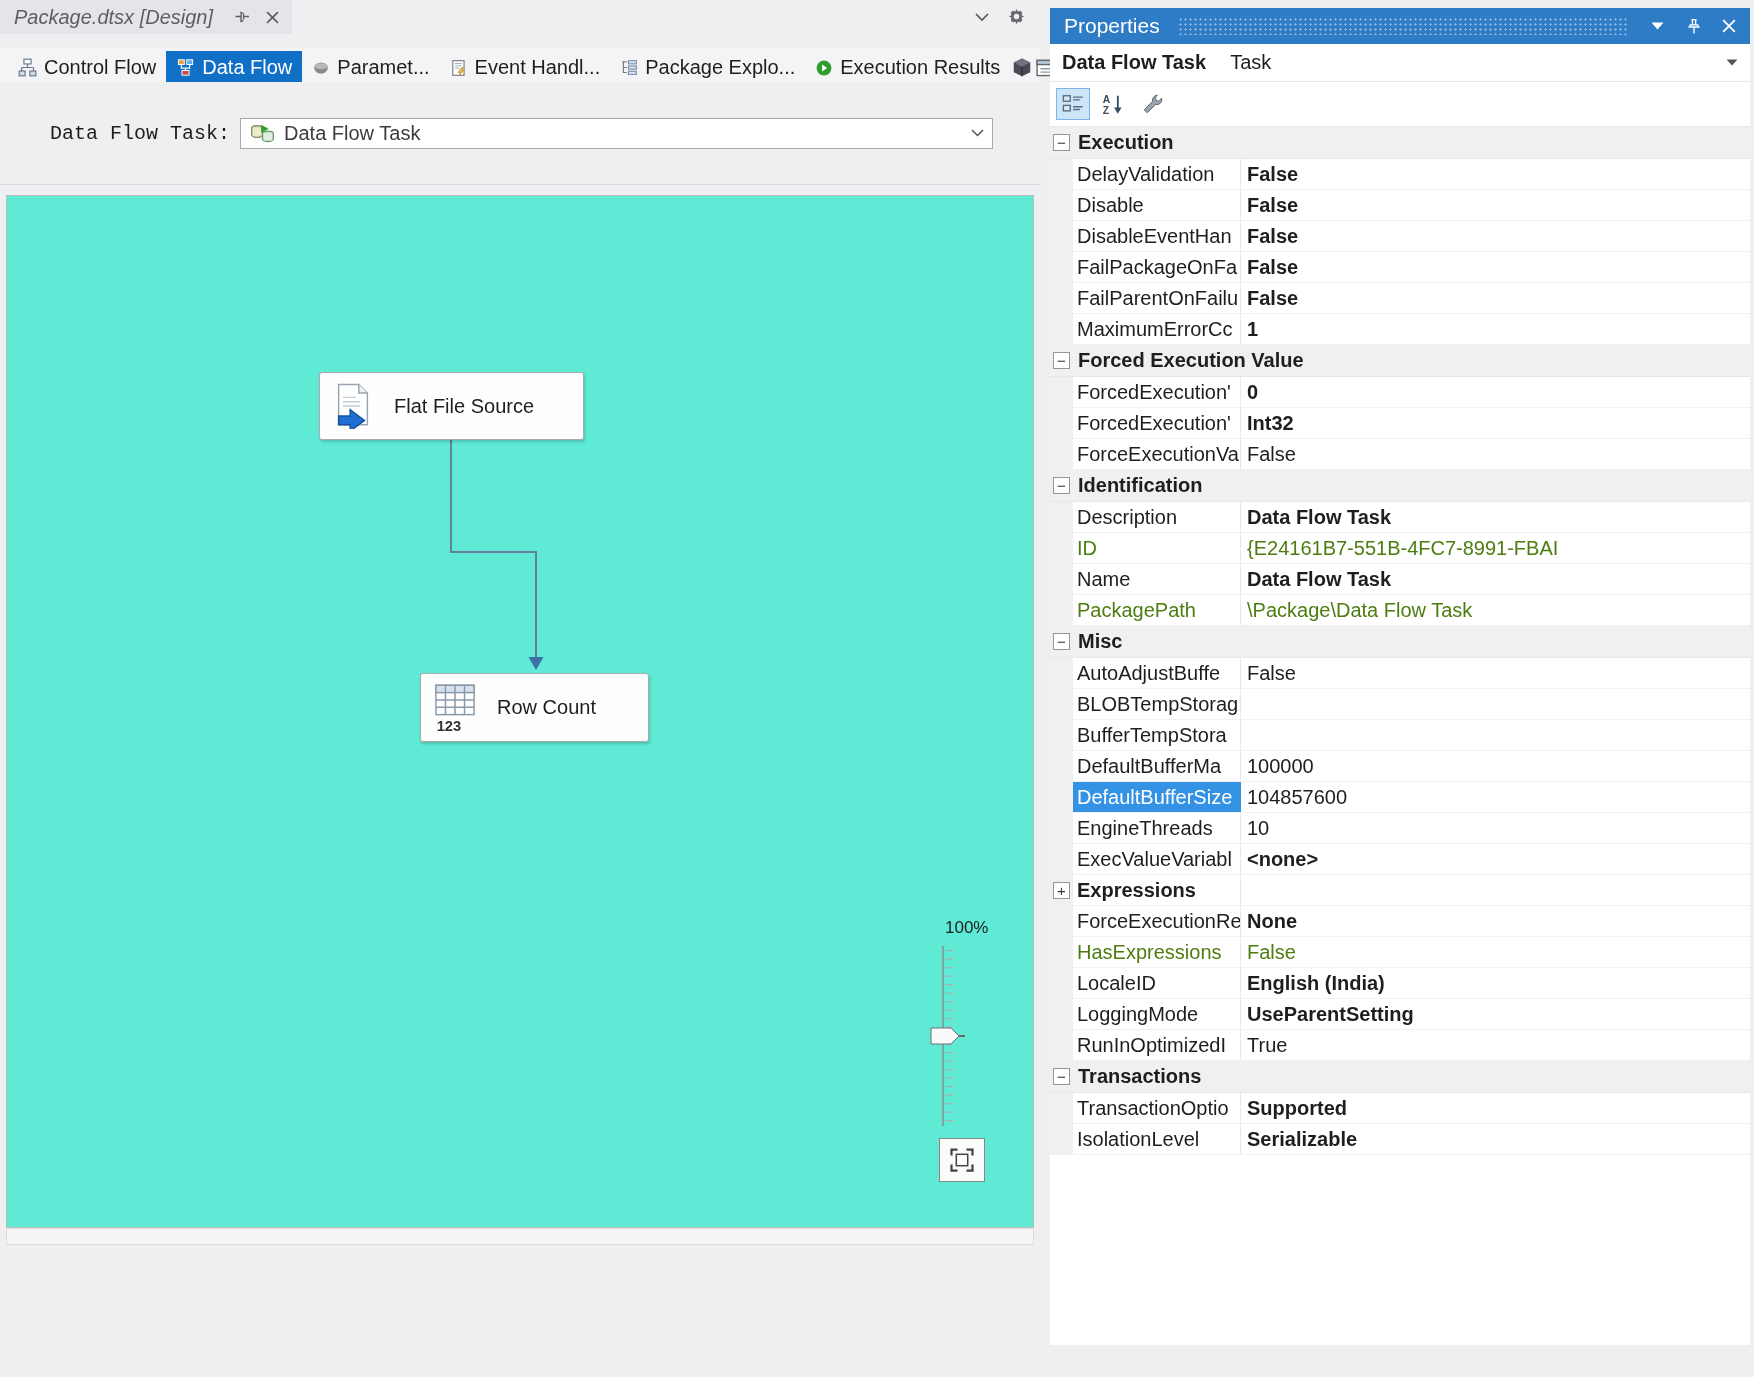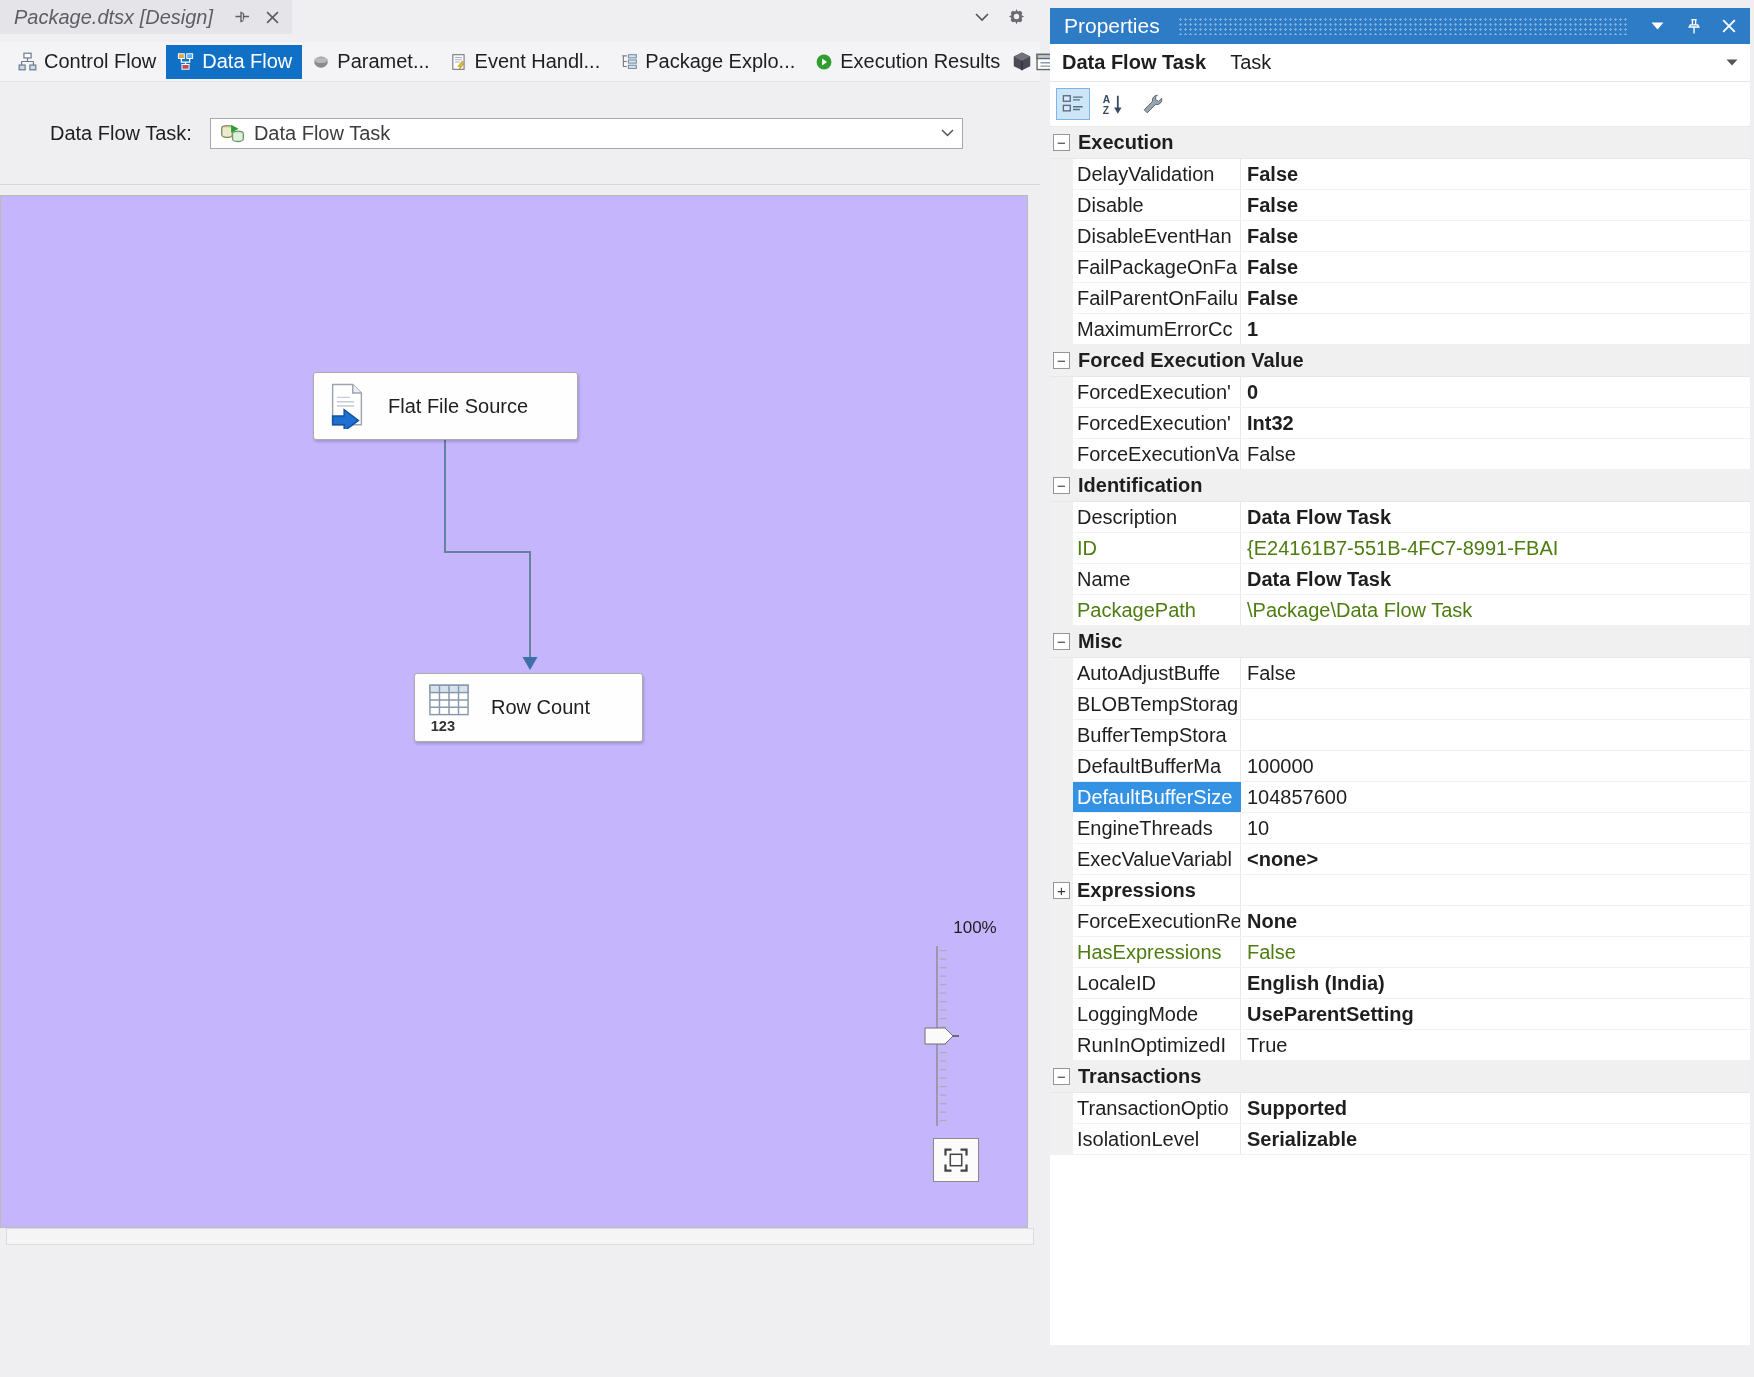--- a/index.html
+++ b/index.html
@@ -28,7 +28,7 @@
   .strip-actions span { cursor:pointer; }
 
   .designer-toolbar {
-    position:absolute; left:0; top:42px; width:1040px; height:40px;
+    position:absolute; left:0; top:48px; width:1040px; height:40px;
     background:#F4F4F7; border-bottom:1px solid #E2E2E6;
     display:flex; align-items:center; padding-left:8px;
   }

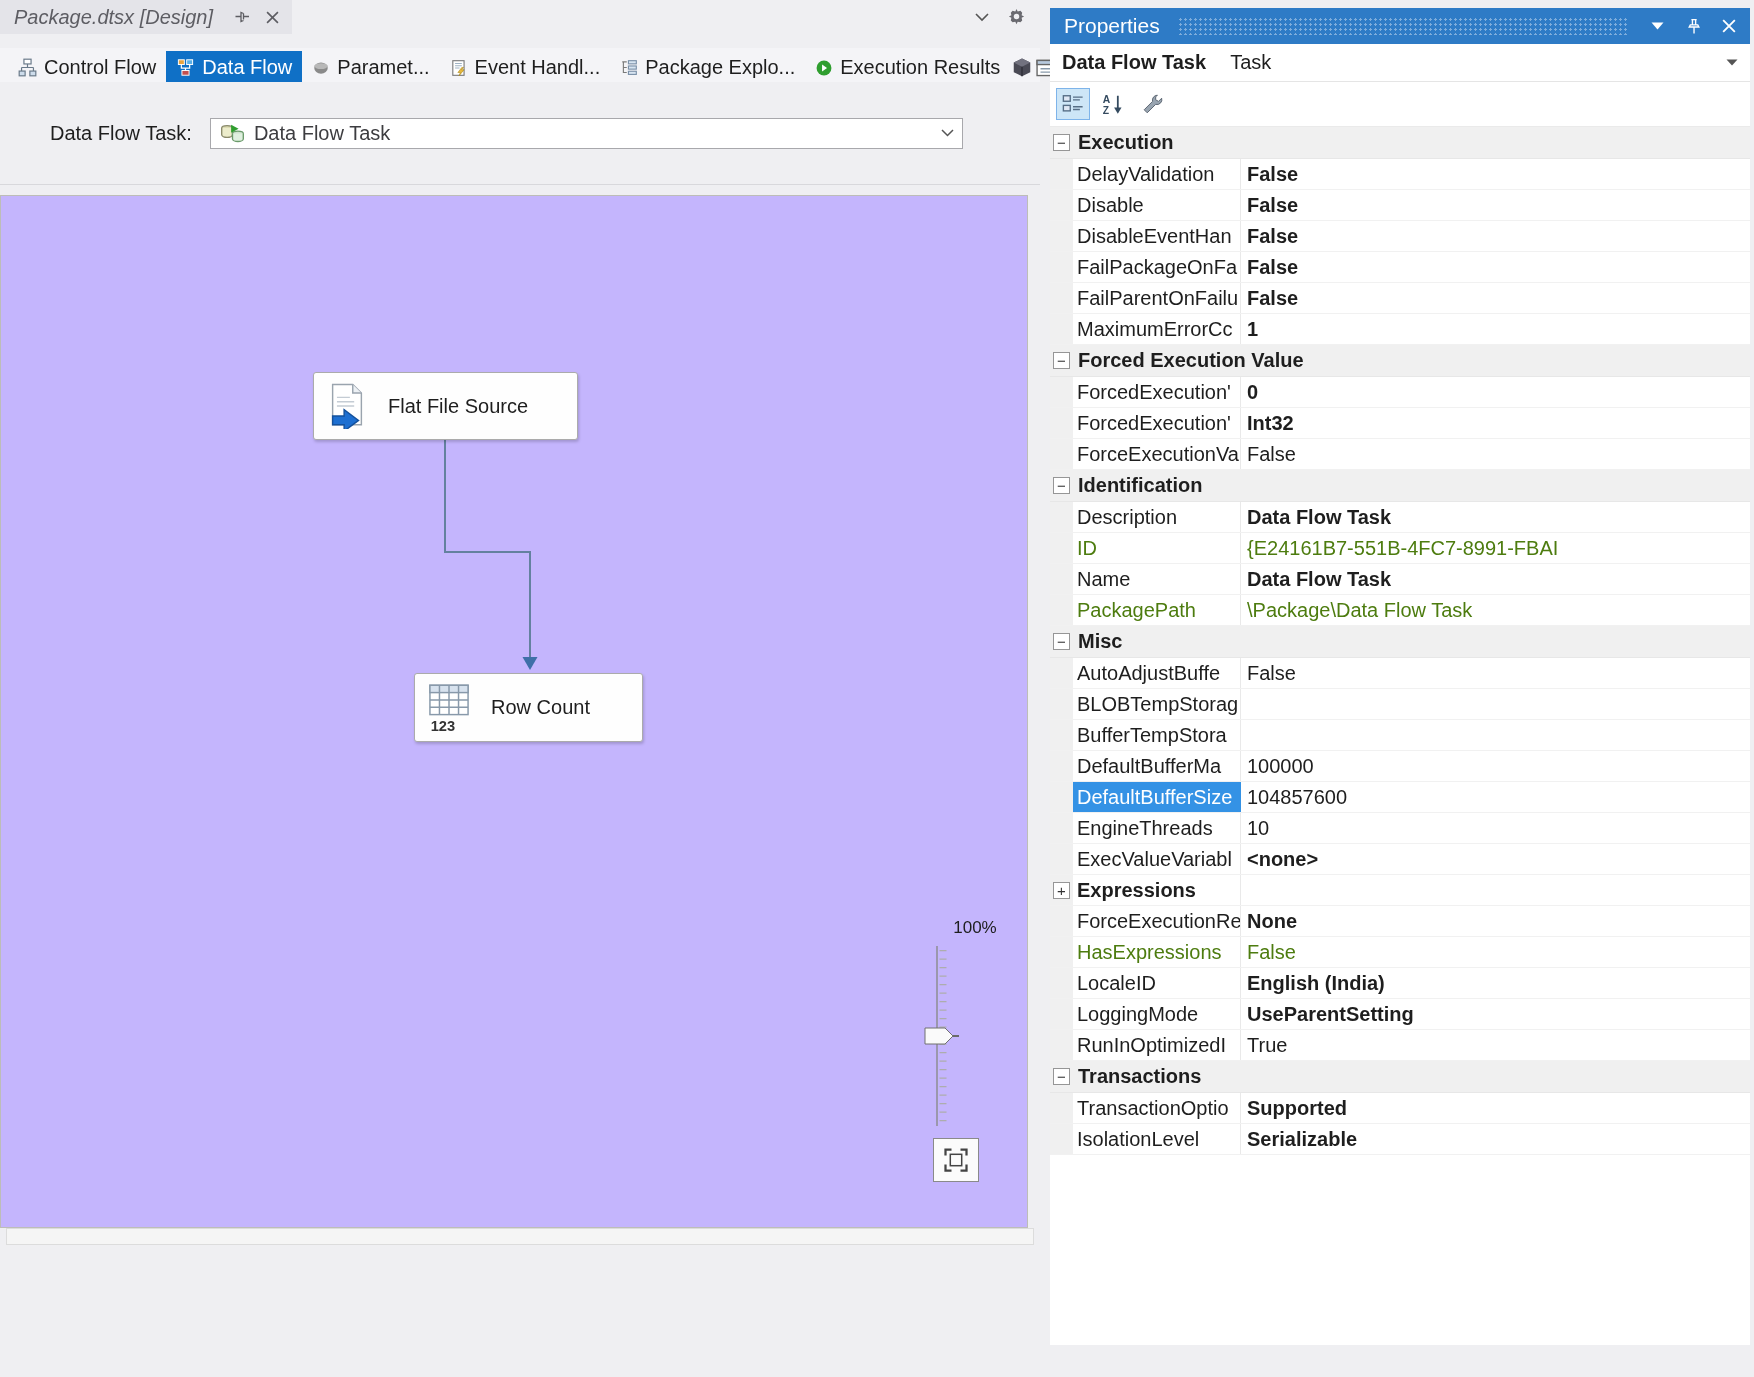--- a/index.html
+++ b/index.html
@@ -45,7 +45,7 @@
     background:#EFEFF2; border-bottom:1px solid #D8D8DC;
     display:flex; align-items:center; padding-left:50px;
   }
-  .task-label { margin-right:18px; }
+  .task-label { margin-right:10px;font-family:Liberation Mono, monospace; }
   .combo {
     width:753px; height:31px; background:#FFFFFF; border:1px solid #A8A8AC;
     display:flex; align-items:center; padding:0 8px; gap:8px; cursor:pointer; color:#3D3D40;

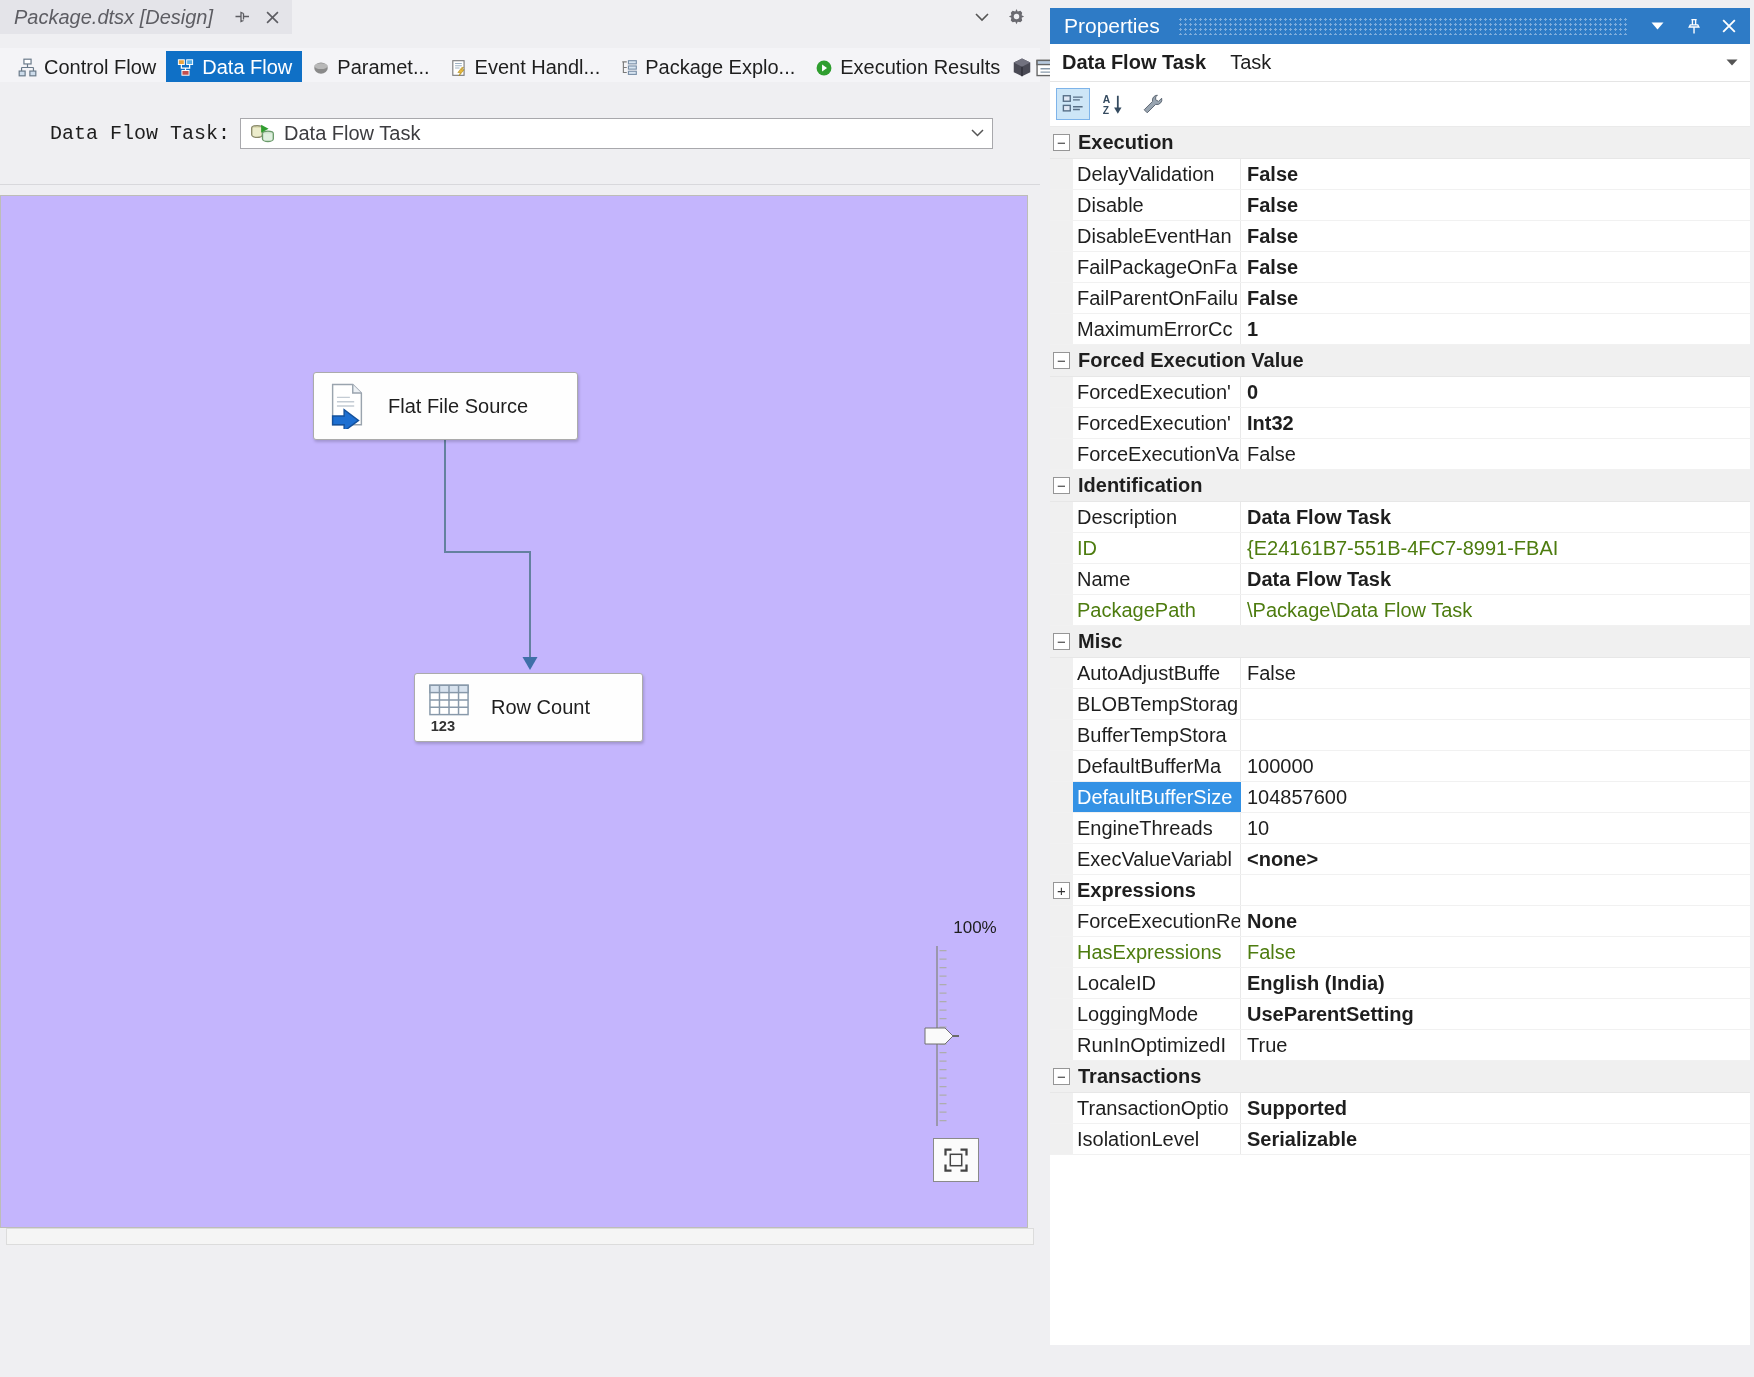--- a/index.html
+++ b/index.html
@@ -53,8 +53,8 @@
   .combo-value { flex:1; white-space:nowrap; overflow:hidden; }
 
   .canvas {
-    position:absolute; left:0; top:195px; width:1028px; height:1033px;
-    background:#c4b5fd; border:1px solid #BDBDB8;text-align:center;
+    position:absolute; left:6px; top:195px; width:1028px; height:1033px;
+    background:#5eead4; border:1px solid #BDBDB8;
   }
   .node {
     position:absolute; background:#FEFEFE; border:1px solid #ABABAB; border-radius:3px;

